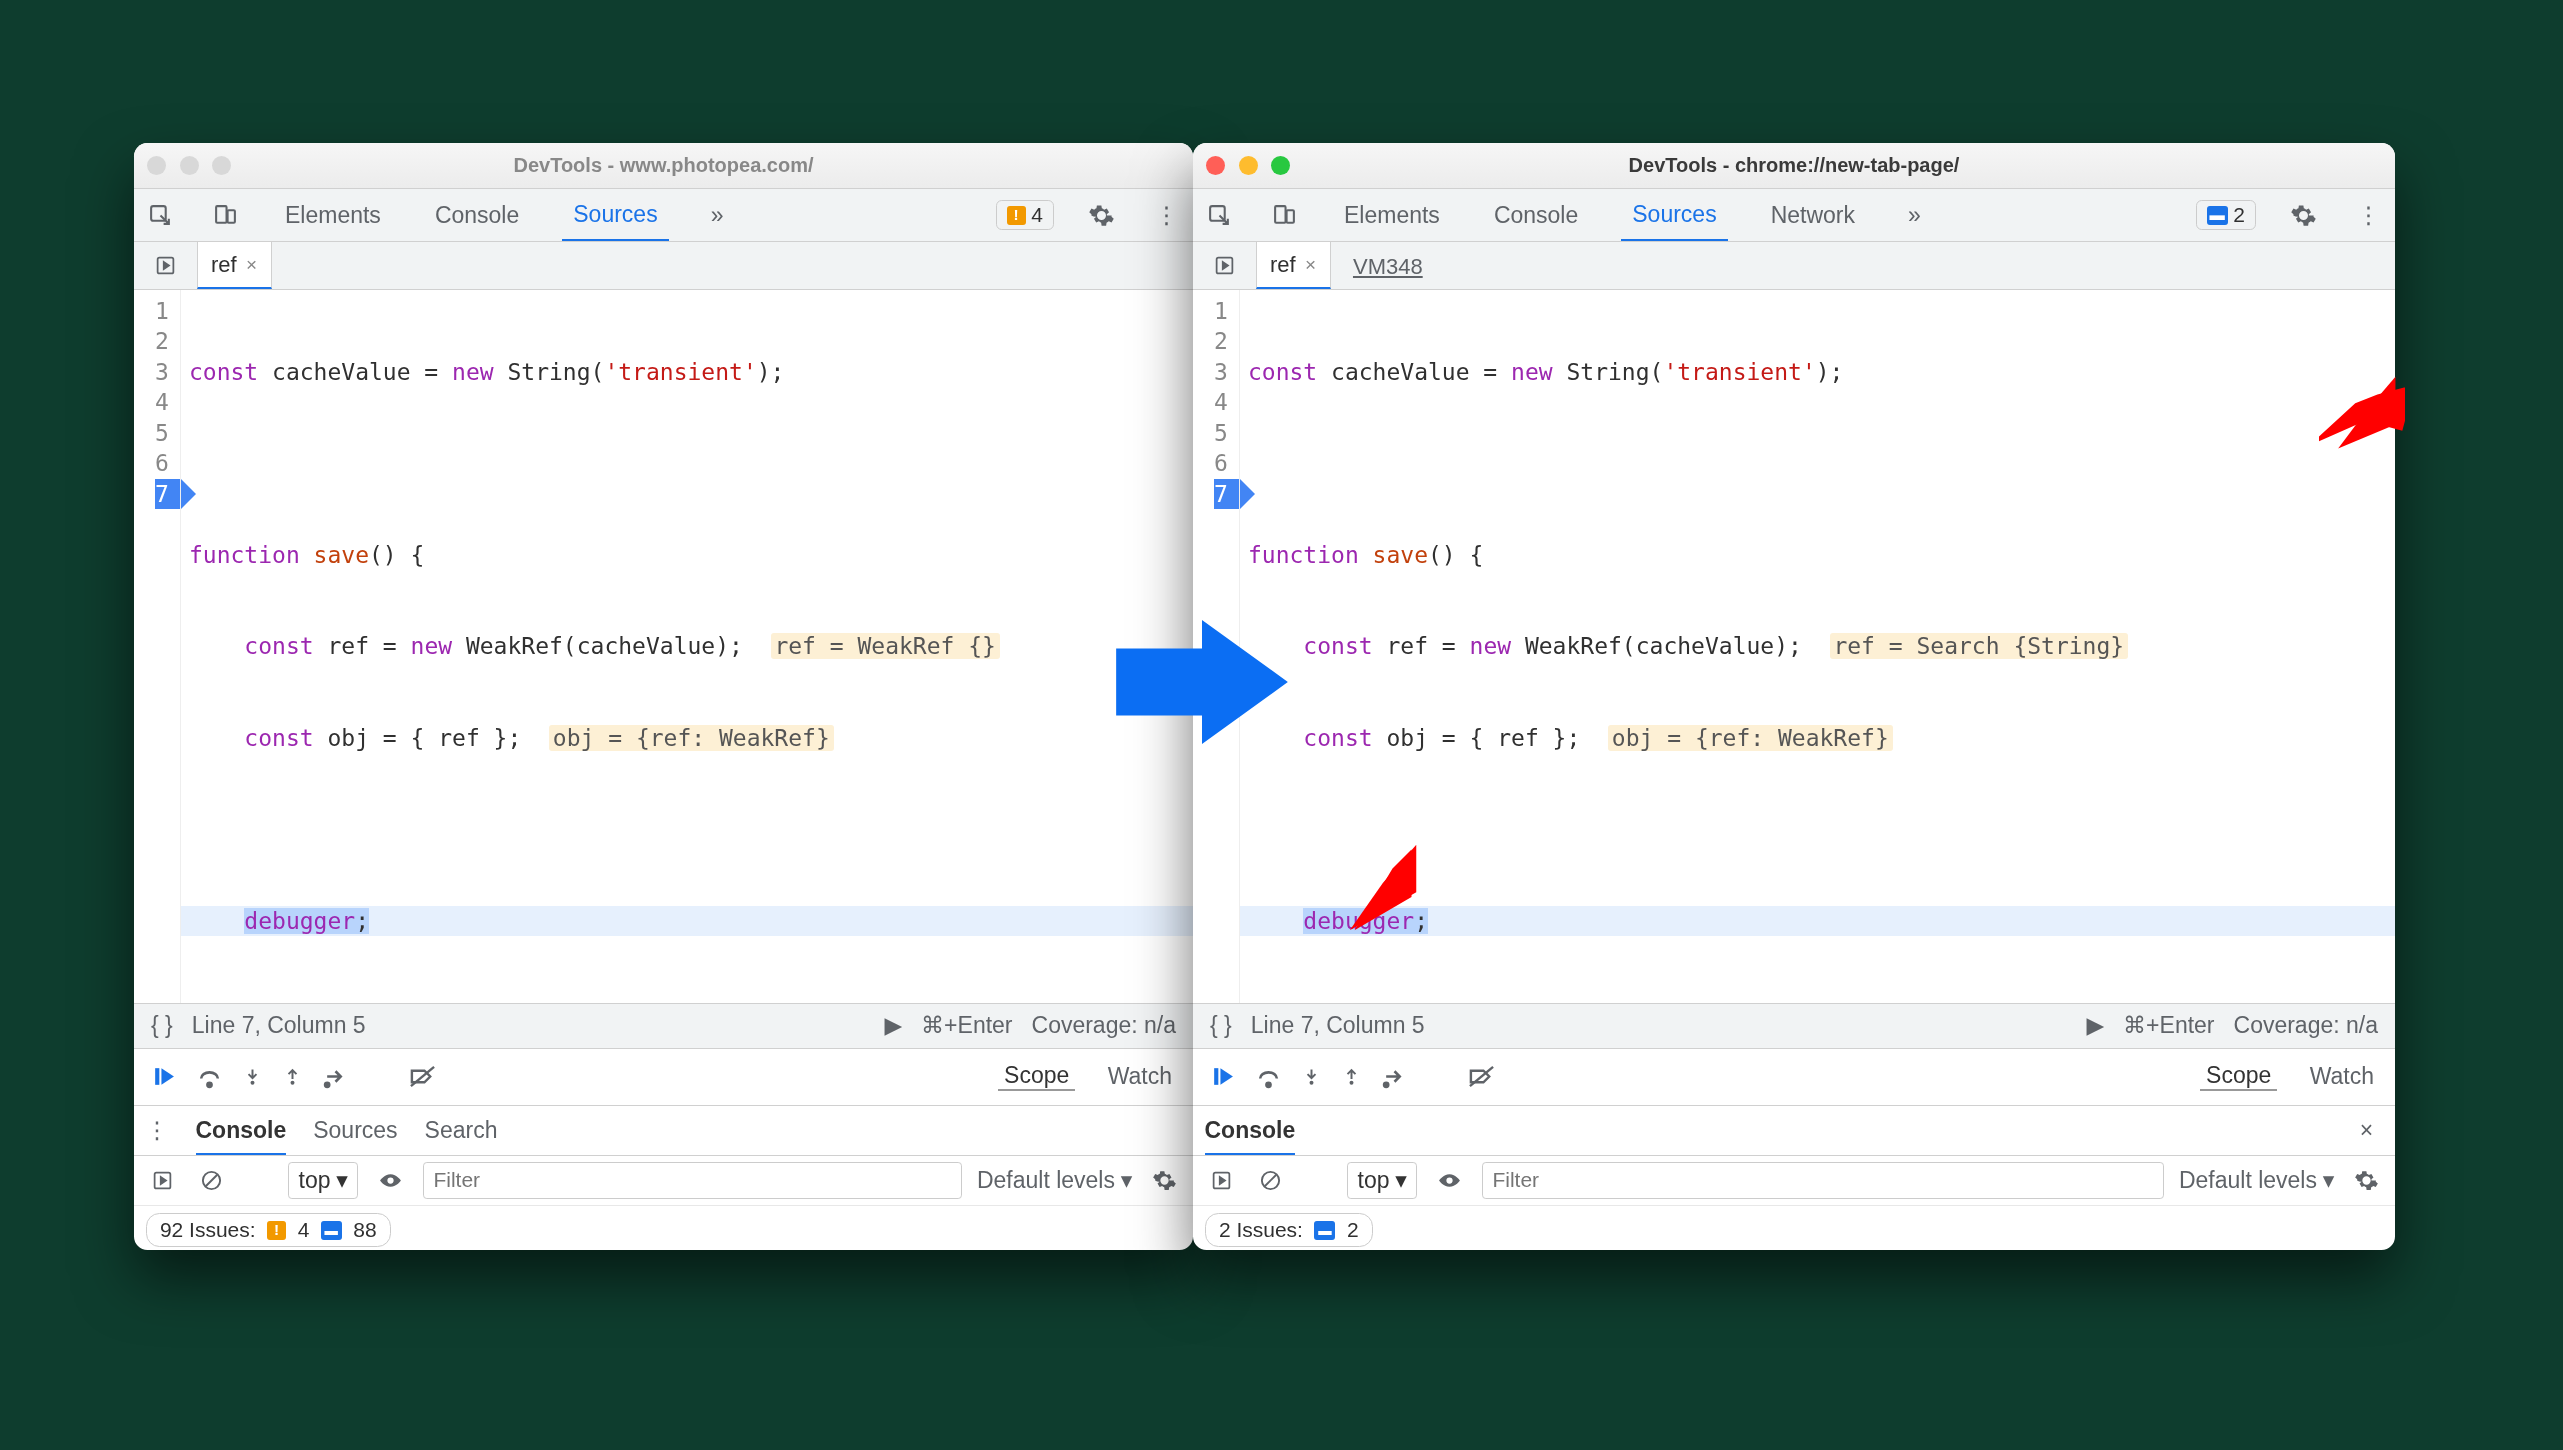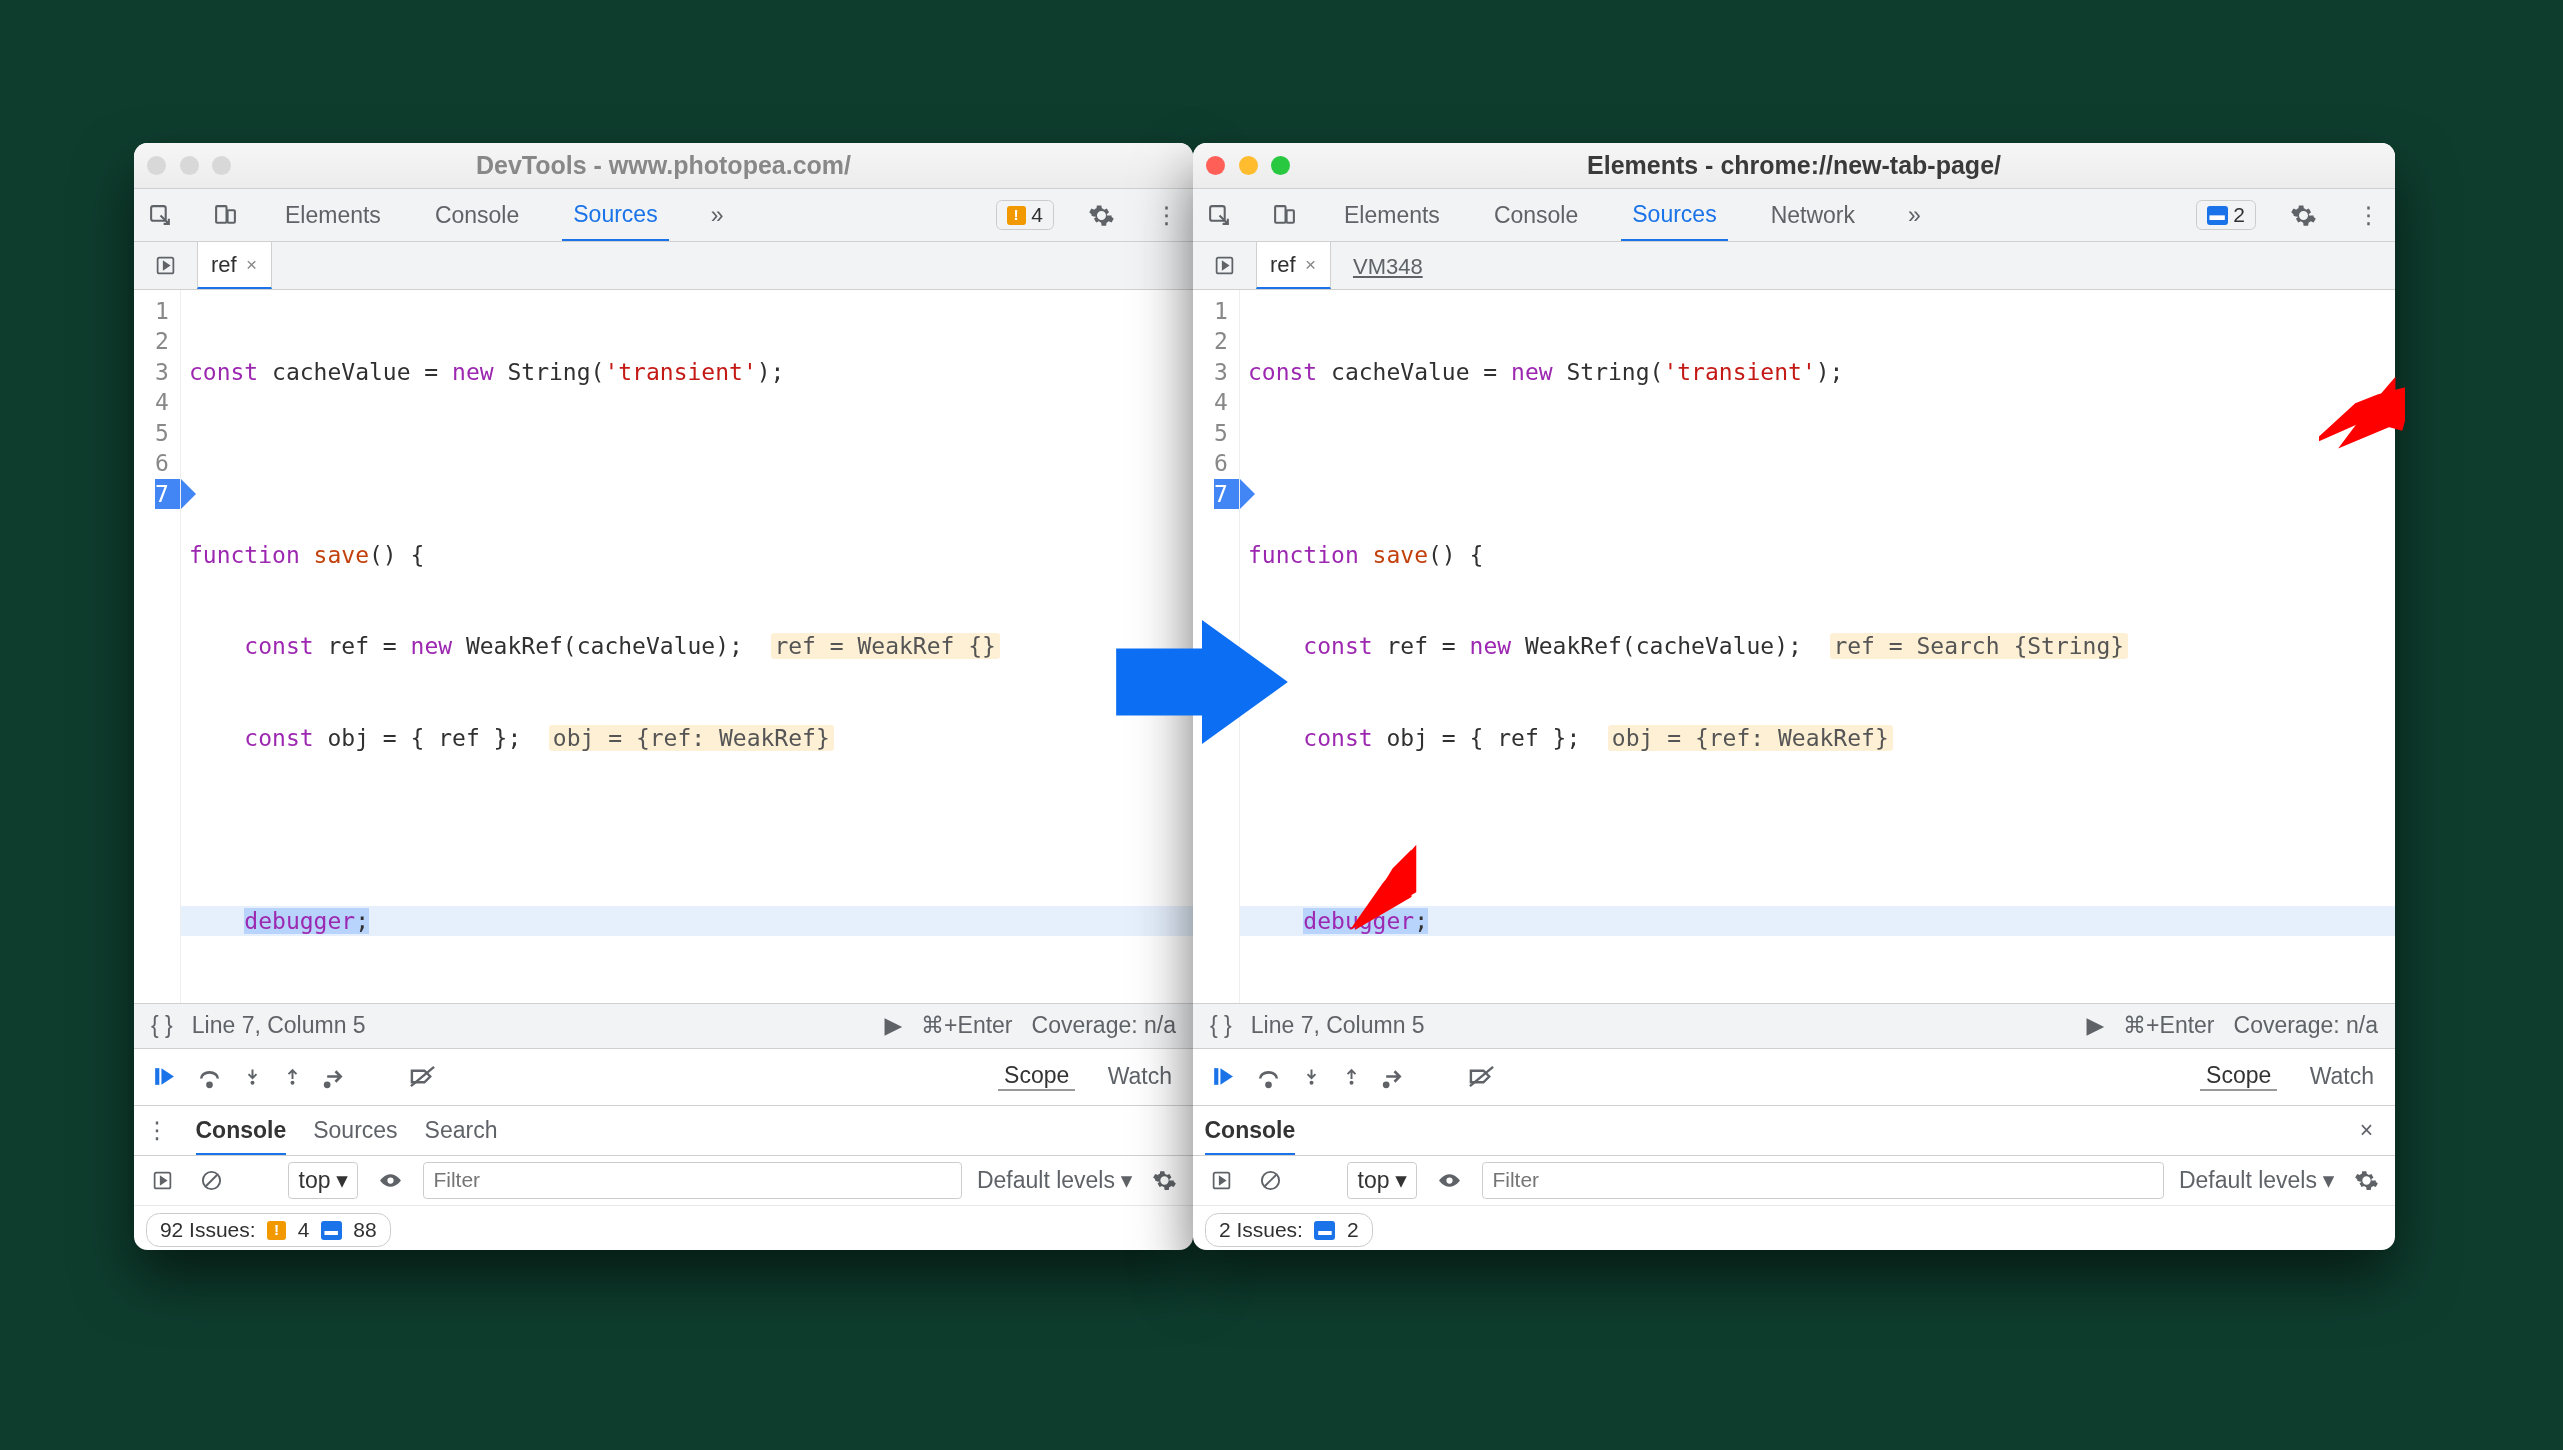--- a/index.html
+++ b/index.html
@@ -36,7 +36,7 @@
 .active .dot.green { background: #28c840; }
 .title-text {
   position: absolute; left: 0; right: 0; text-align: center;
-  font-weight: 600; font-size: 25px; color: #3a3a3a;
+  font-weight: 600; font-size: 20px; color: #3a3a3a;
 }
 .inactive .title-text { color: #888; }
 

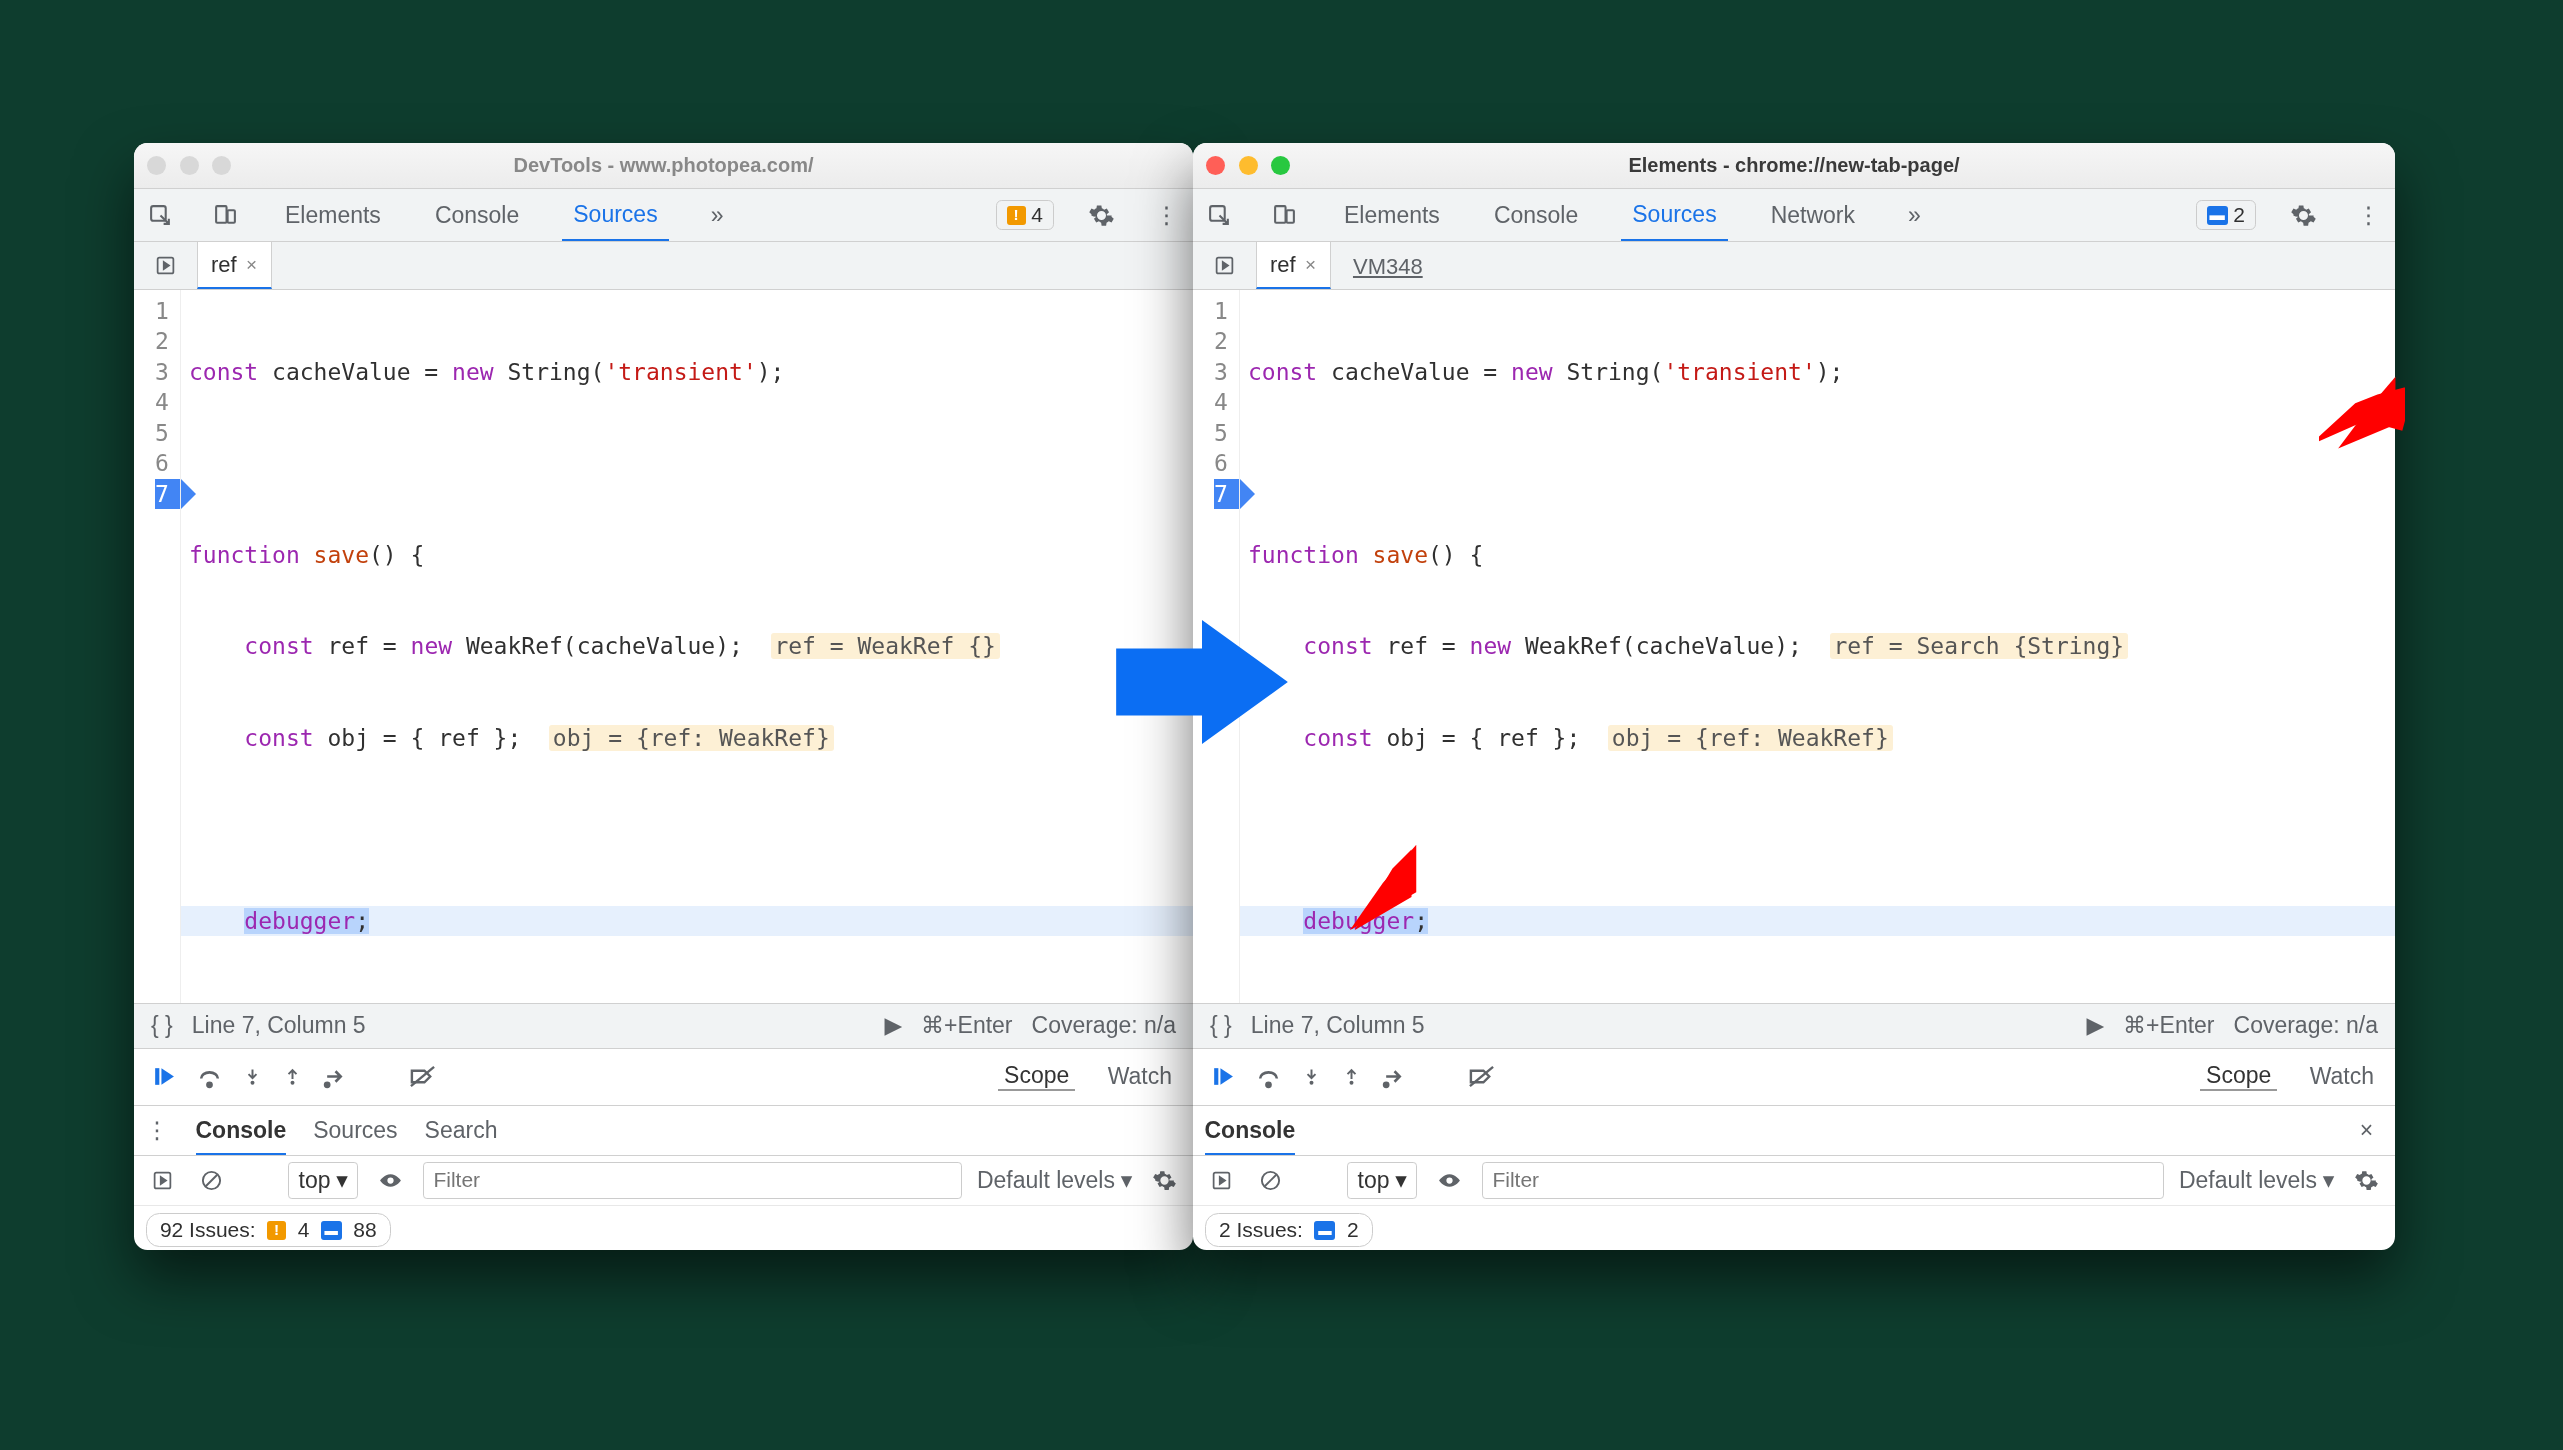--- a/index.html
+++ b/index.html
@@ -388,7 +388,7 @@
       <div class="dot yellow"></div>
       <div class="dot green"></div>
     </div>
-    <div class="title-text">Elements - chrome://new-tab-page/</div>
+    <div class="title-text">DevTools - chrome://new-tab-page/</div>
   </div>
 
   <div class="tabbar">

